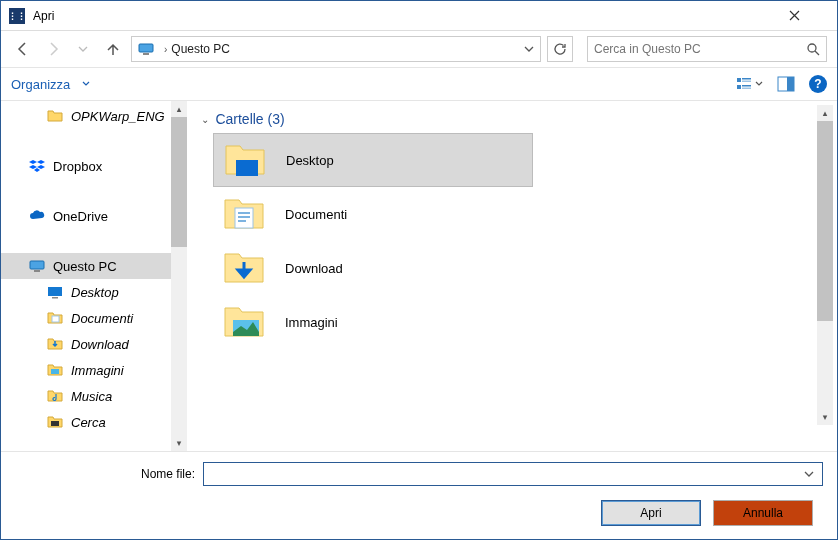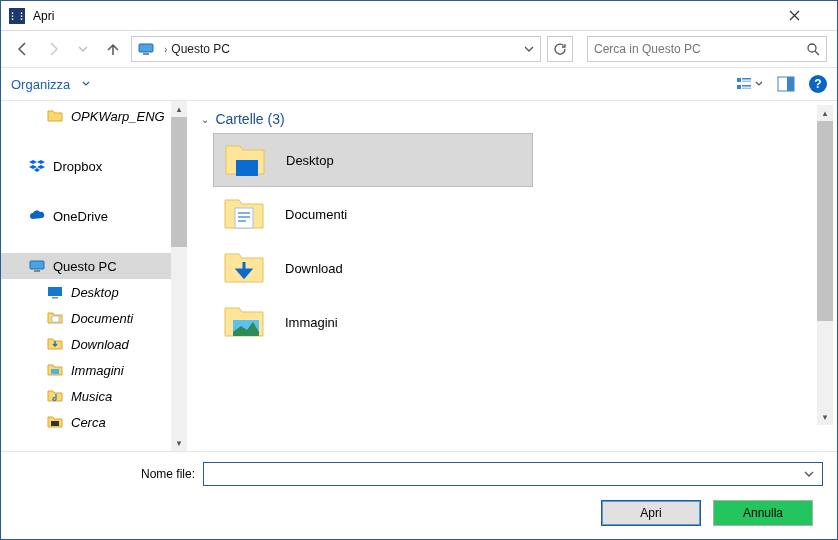--- a/index.html
+++ b/index.html
@@ -58,7 +58,7 @@
 .filerow .combo input { flex:1; border:none; outline:none; font-size:12px; }
 .filerow .combo .dd { color:#555; font-size:10px; padding:0 4px; }
 .btnrow { display:flex; justify-content:flex-end; gap:12px; padding-right:10px; }
-.btn { width:100px; height:26px; border:1px solid #adadad; background:#22c55e; font-size:12px; display:flex; align-items:center; justify-content:center; }
+.btn { width:100px; height:26px; border:1px solid #adadad; background:#c2410c; font-size:12px; display:flex; align-items:center; justify-content:center; }
 .btn.primary { border:1px solid #2a5a94; background:#e1e1e1; box-shadow: inset 0 0 0 1px #5b9bd5; }
 svg { display:block; }
 </style>

